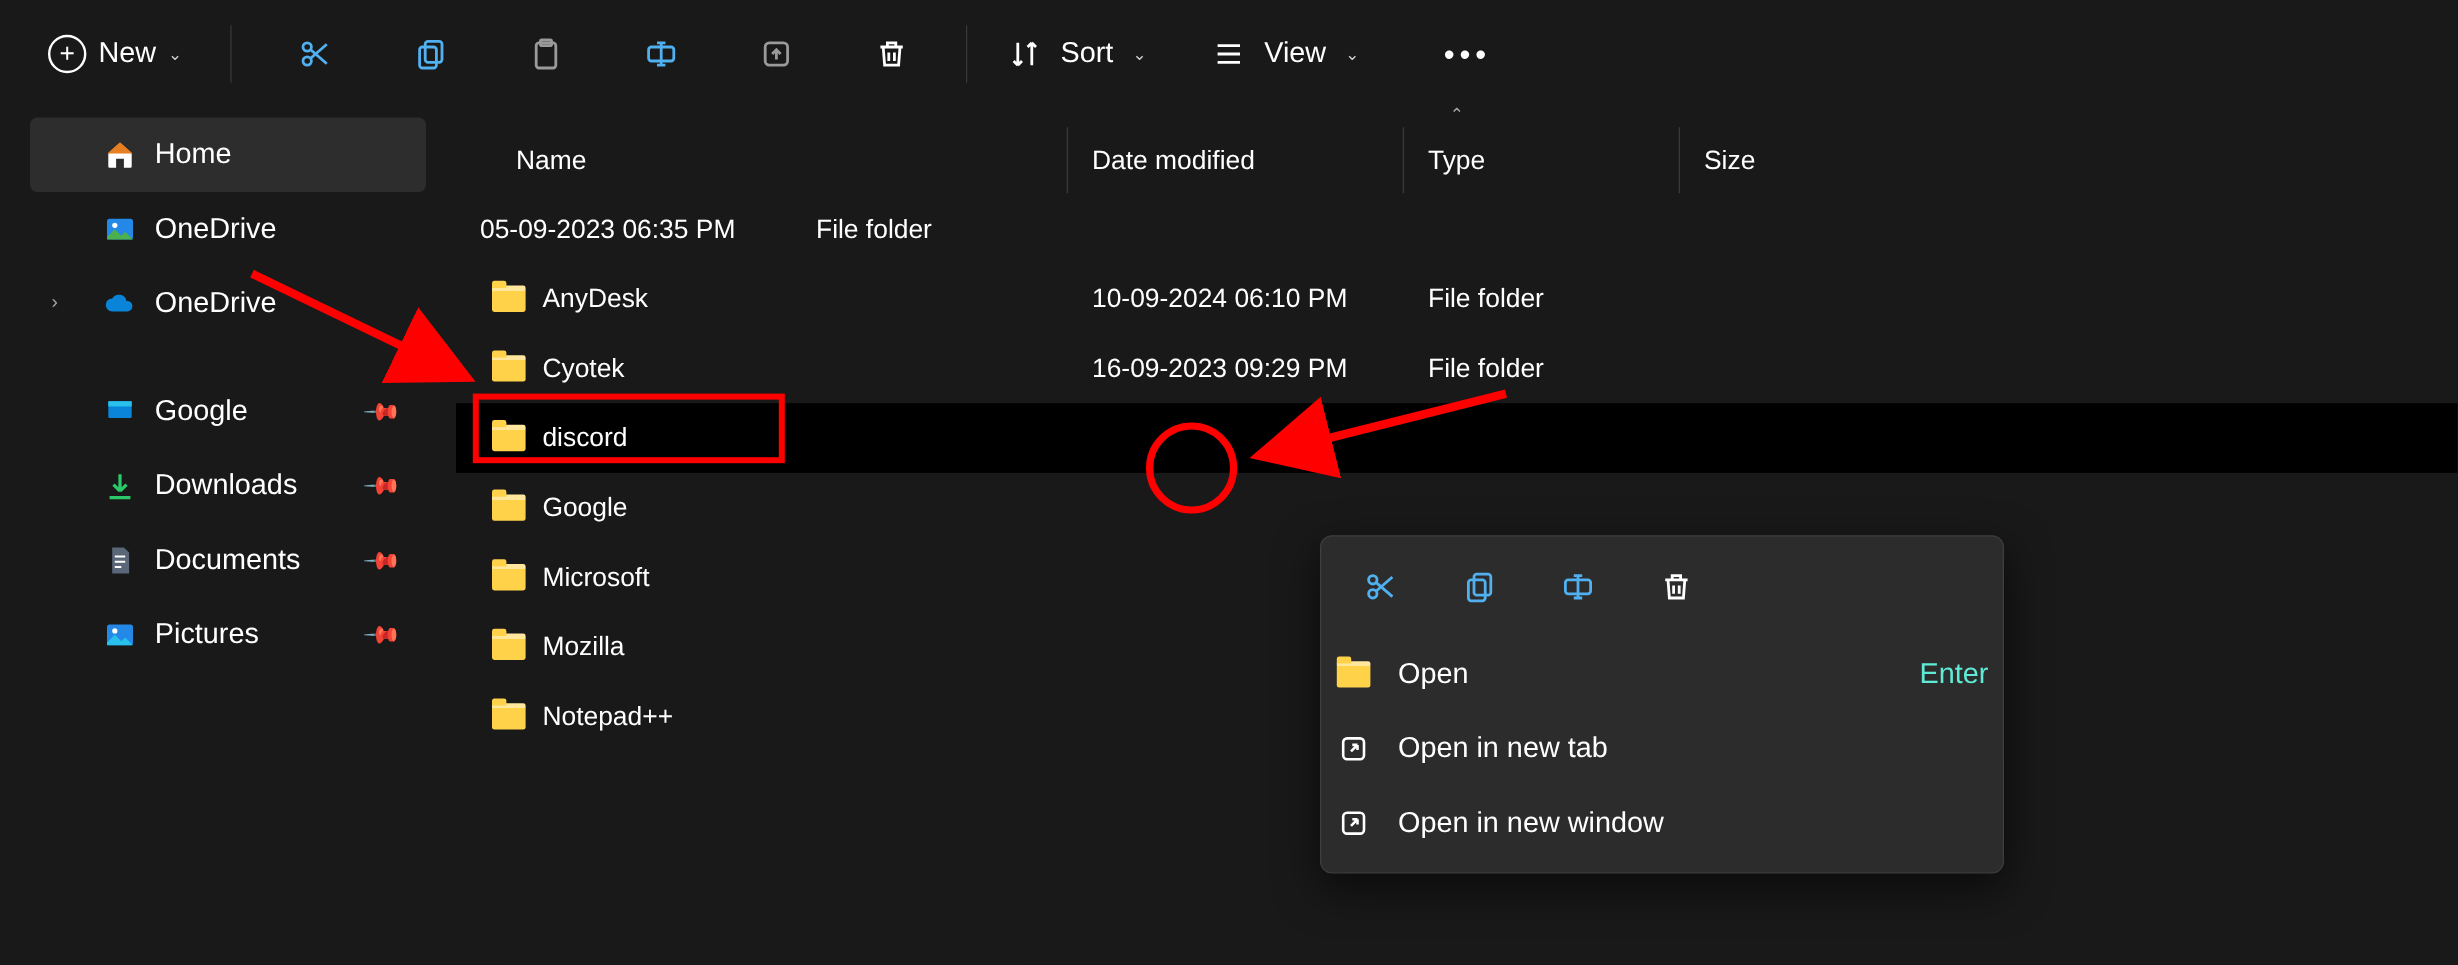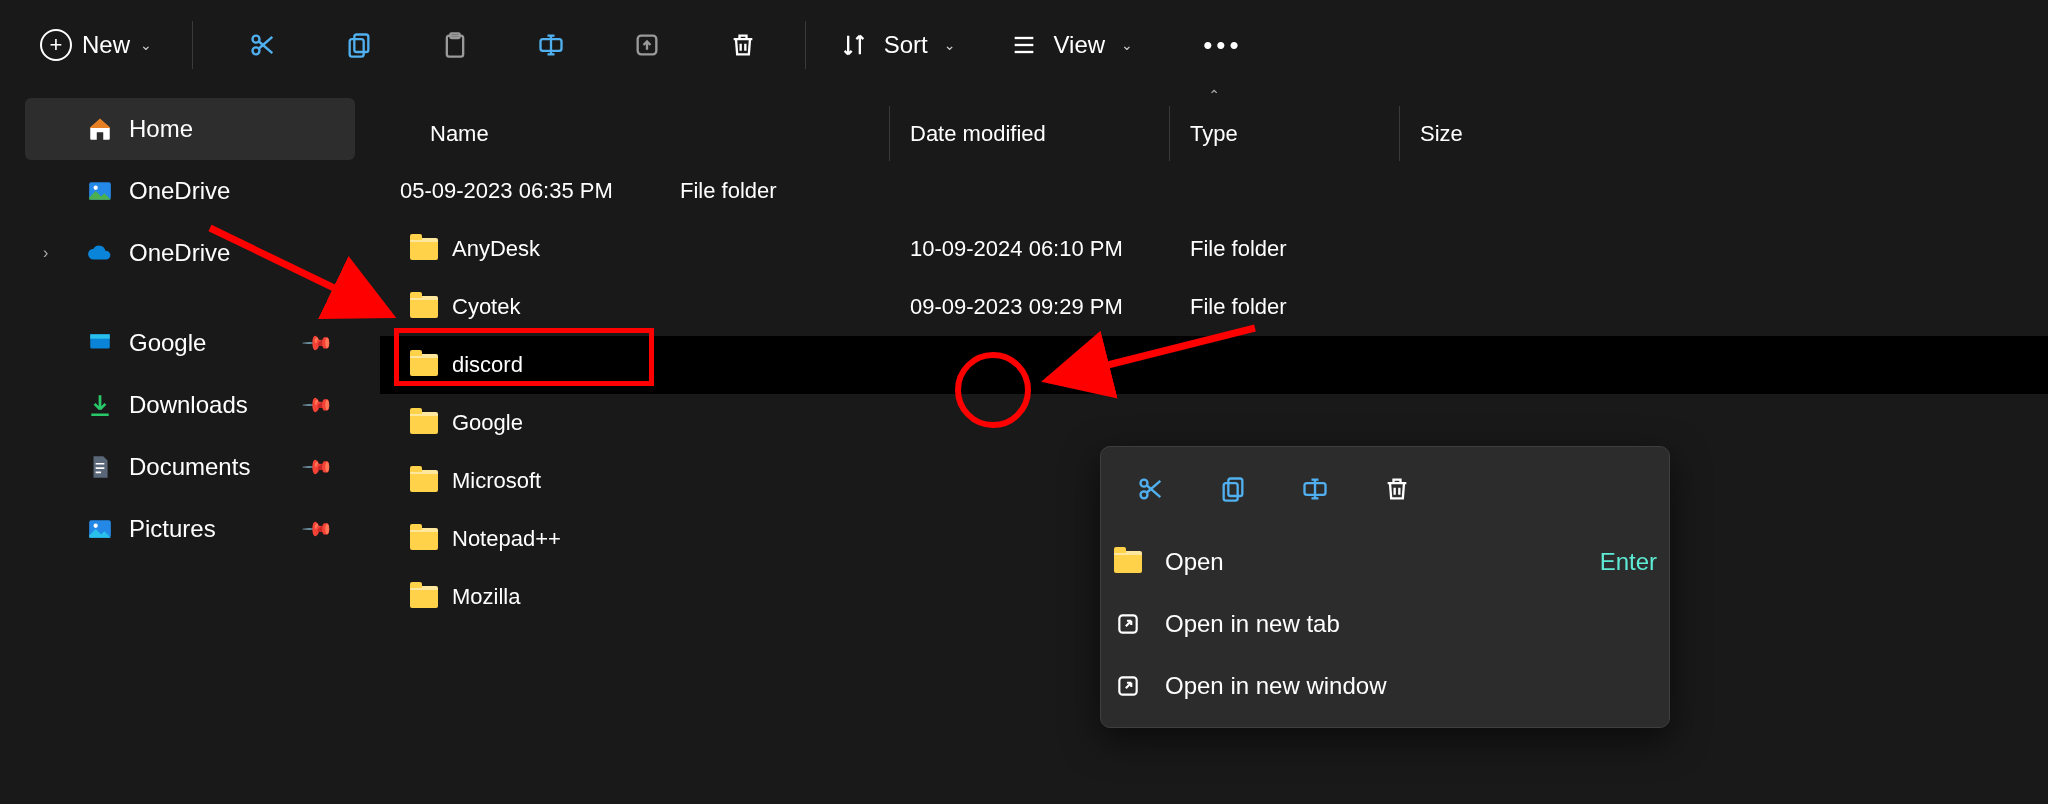--- a/index.html
+++ b/index.html
@@ -244,7 +244,7 @@
             <span class="folder-ico"></span>
             <span>Cyotek</span>
           </div>
-        <div class="cell-date">09-09-2023 09:29 PM</div>
+        <div class="cell-date">16-09-2023 09:29 PM</div>
         <div class="cell-type">File folder</div>
       </div>
       <div class="row selected">

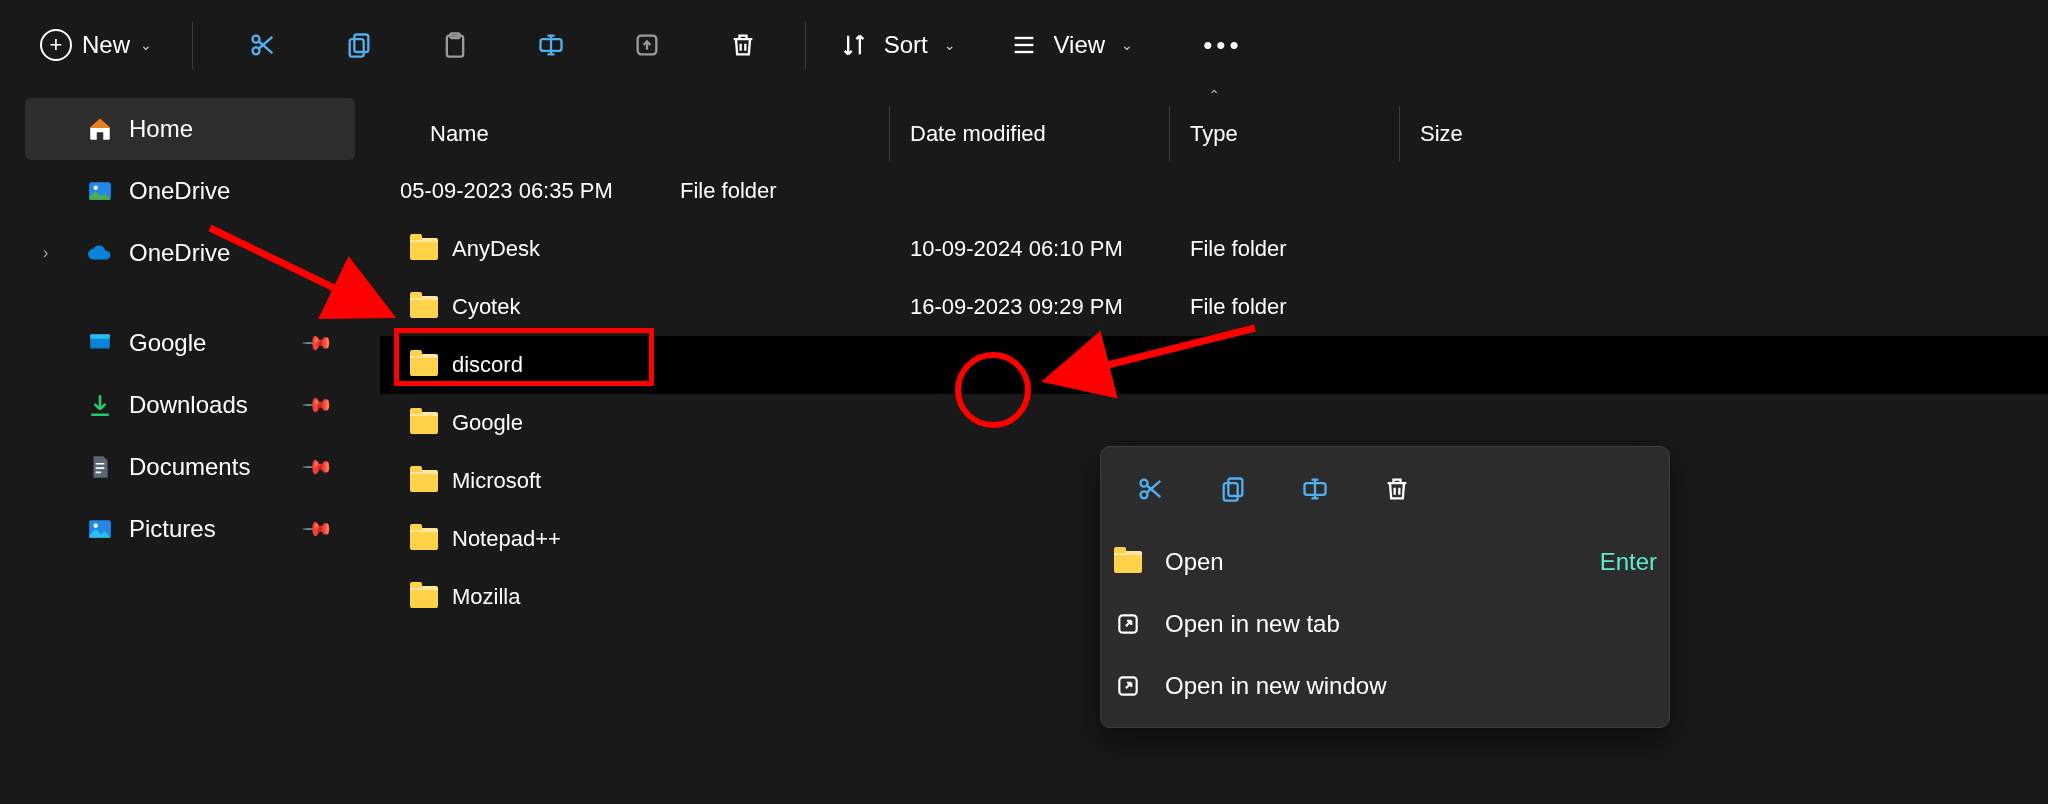--- a/index.html
+++ b/index.html
@@ -270,13 +270,13 @@
       <div class="row">
         <div class="cell-name">
             <span class="folder-ico"></span>
+            <span>Mozilla</span>
+          </div>
+      </div>
+      <div class="row">
+        <div class="cell-name">
+            <span class="folder-ico"></span>
             <span>Notepad++</span>
-          </div>
-      </div>
-      <div class="row">
-        <div class="cell-name">
-            <span class="folder-ico"></span>
-            <span>Mozilla</span>
           </div>
       </div>
     </div>

